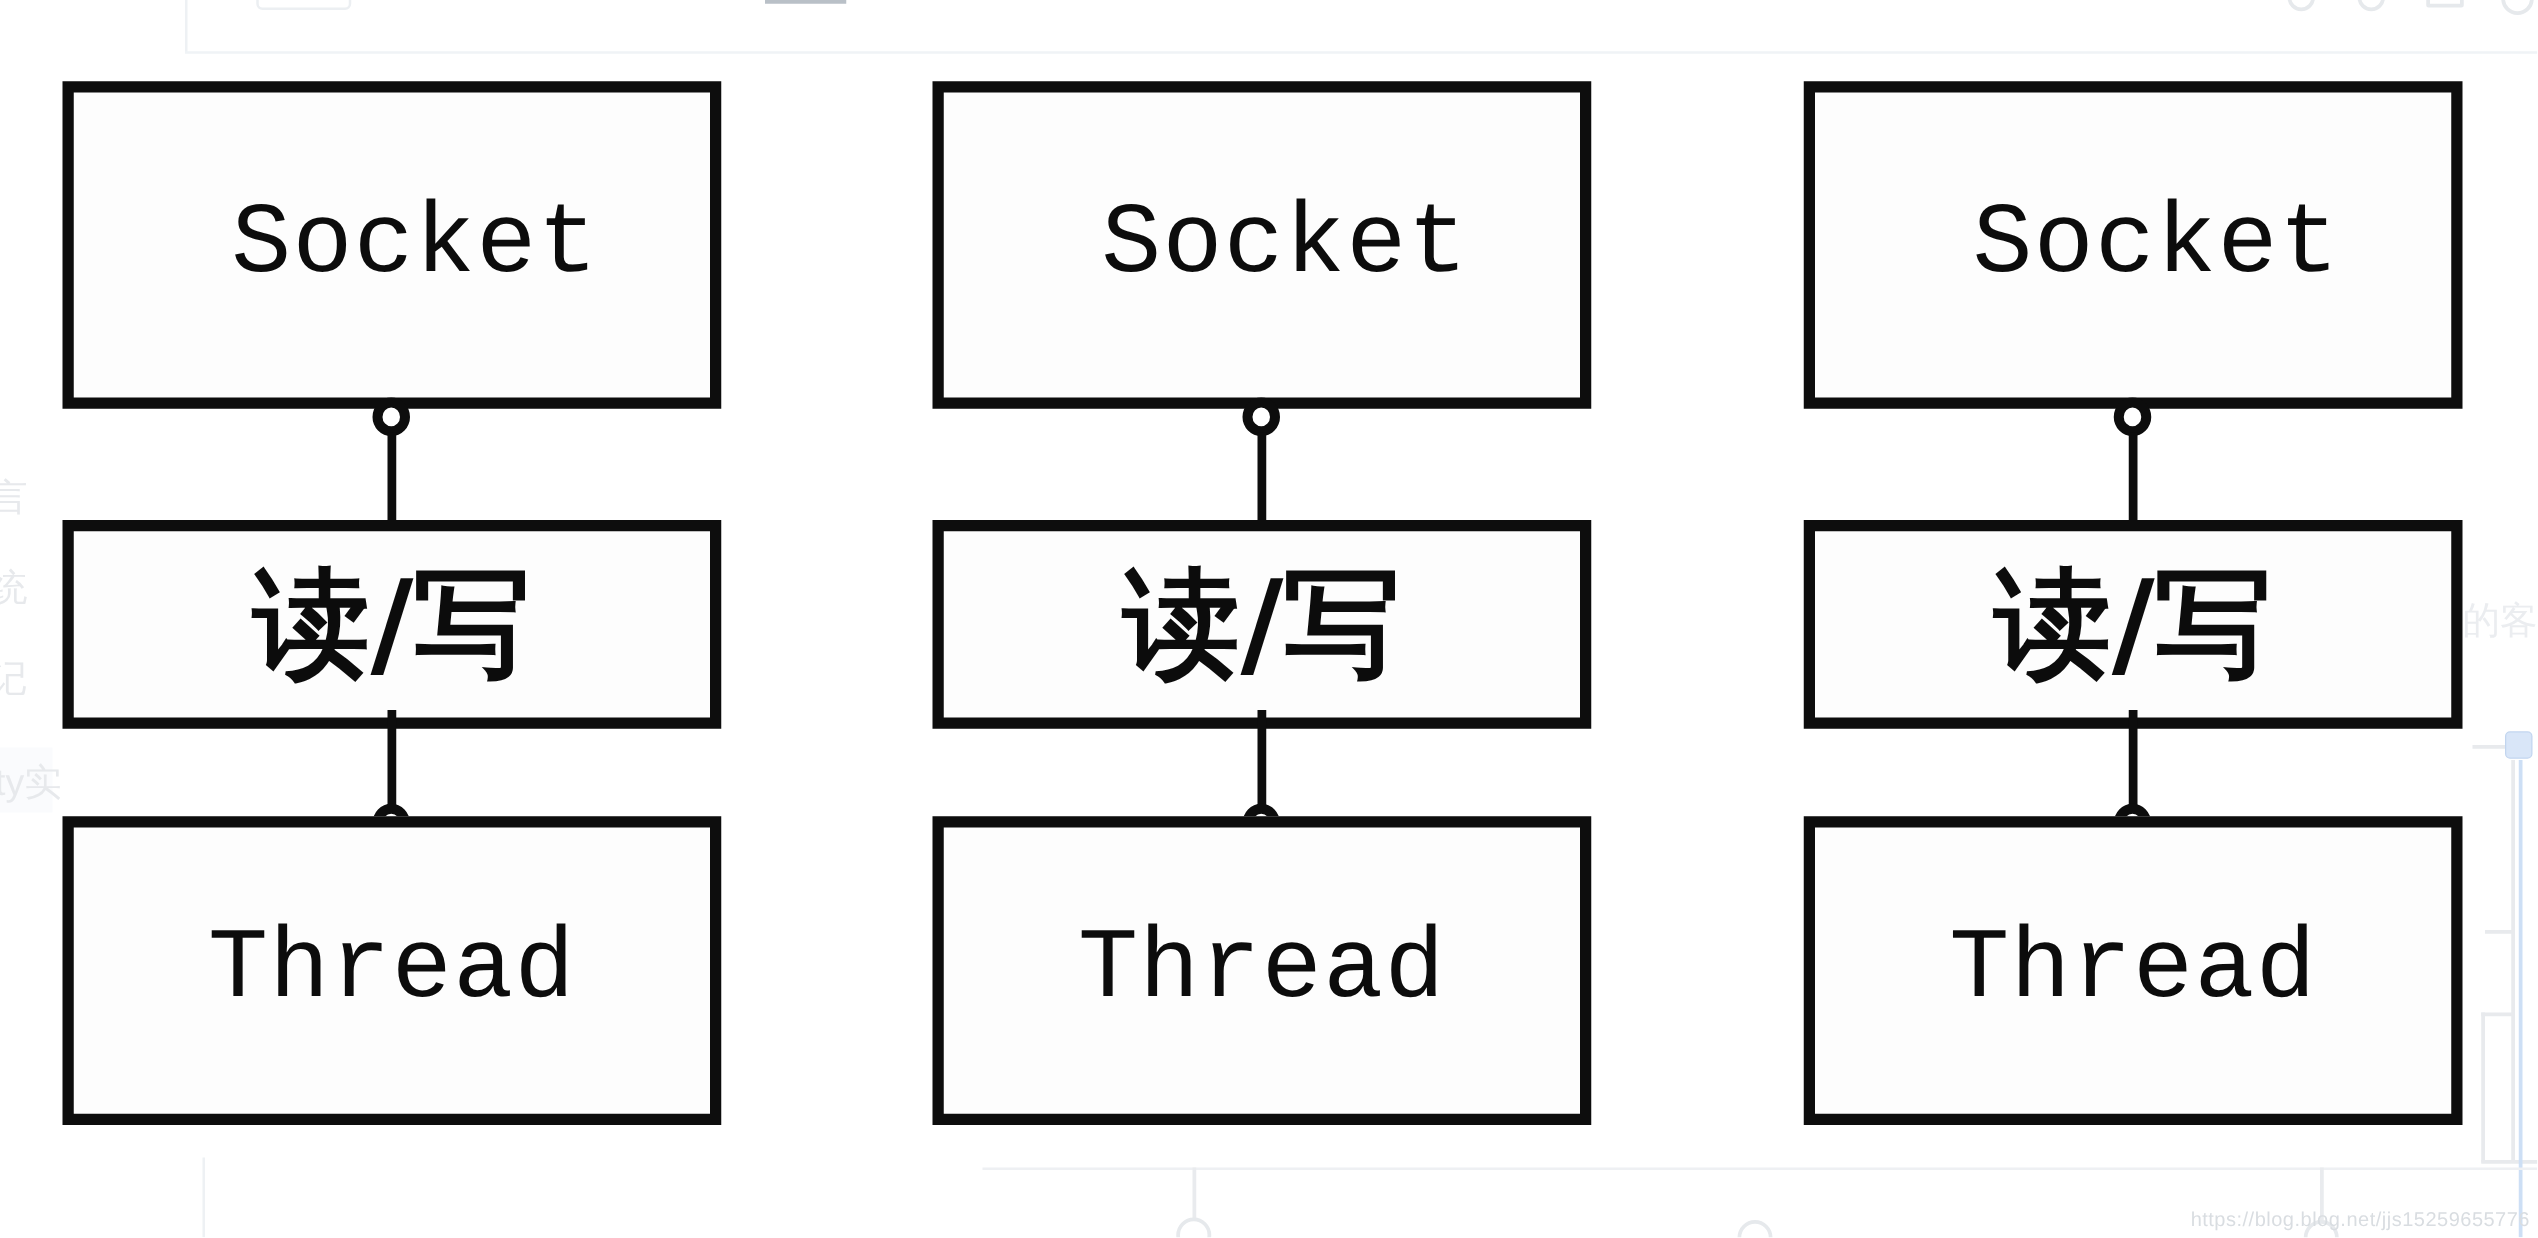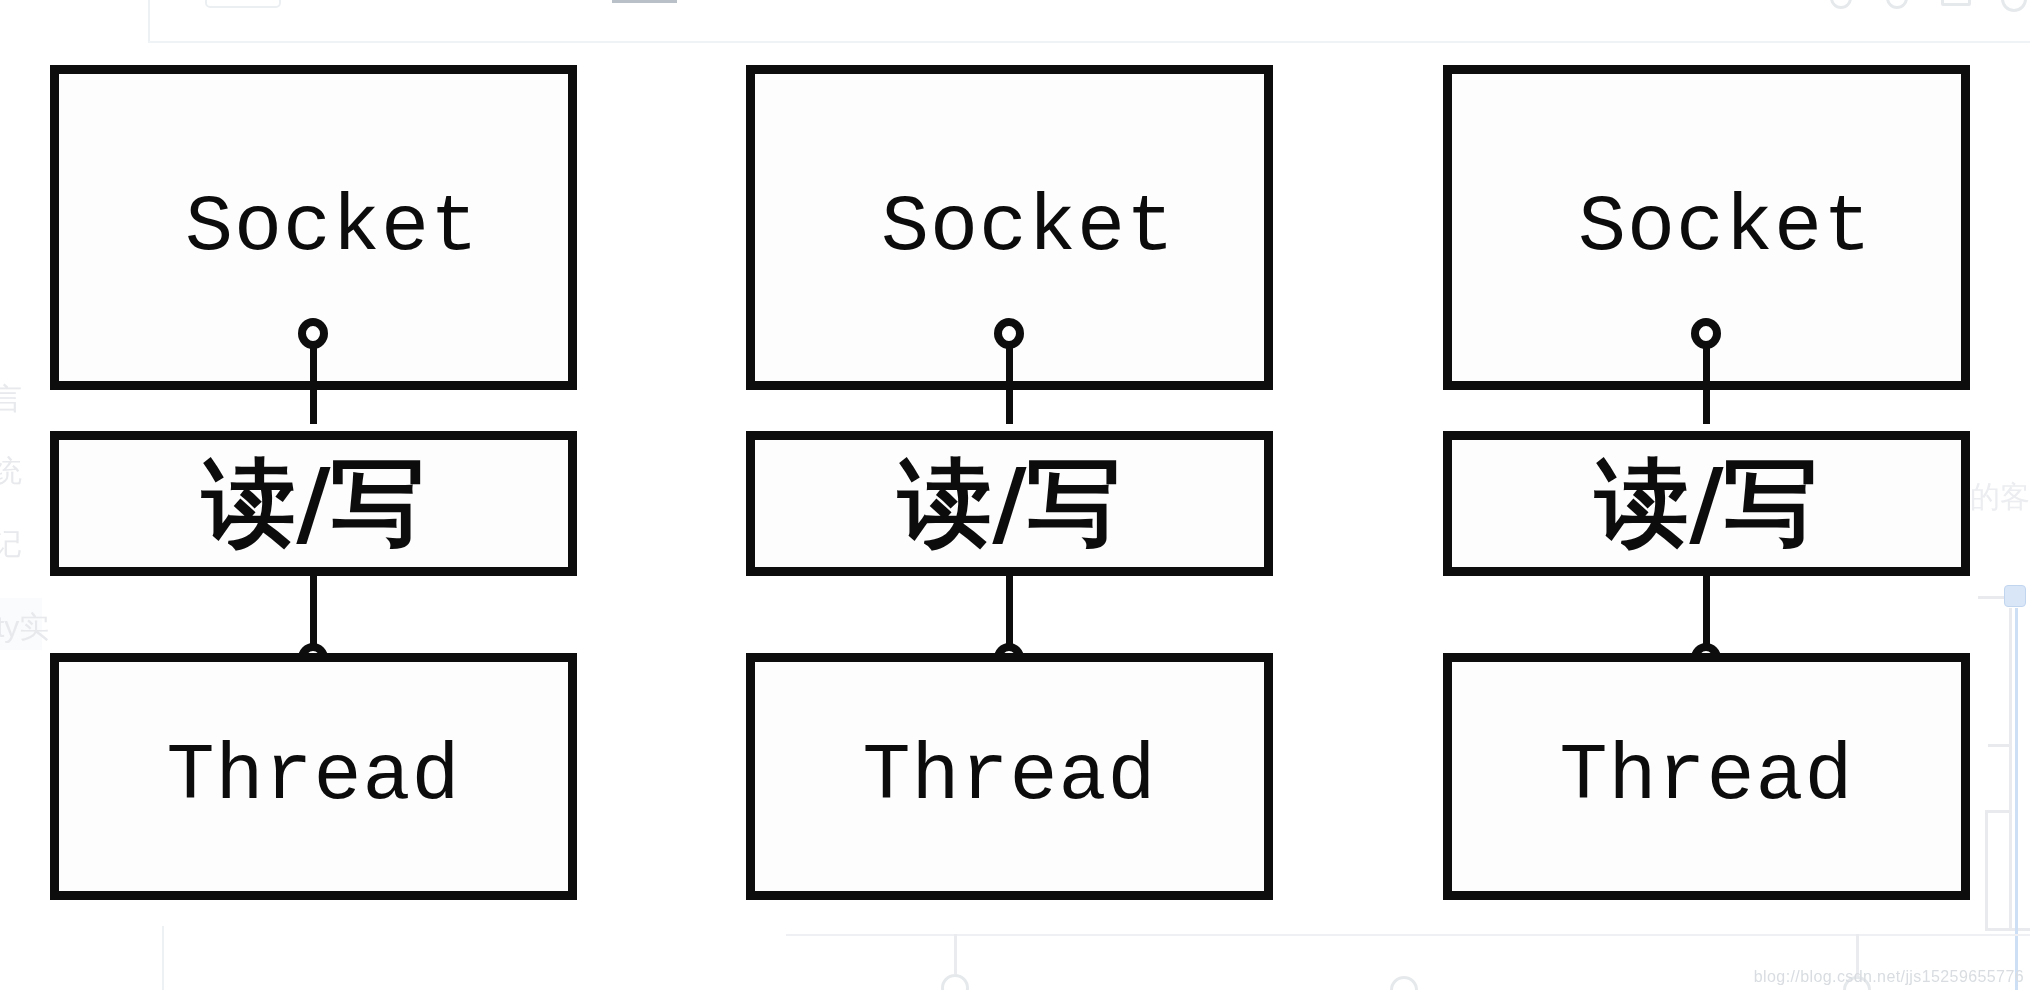--- a/index.html
+++ b/index.html
@@ -38,7 +38,7 @@
     background:#fdfdfd;border:9px solid #0d0d0d;
     display:flex;align-items:center;justify-content:center;
   }
-  .box-top{top:0;height:325px;padding-left:37px;}
+  .box-top{top:0;height:262px;padding-left:37px;}
   .box-mid{top:366px;height:145px;}
   .box-bot{top:588px;height:247px;}
 

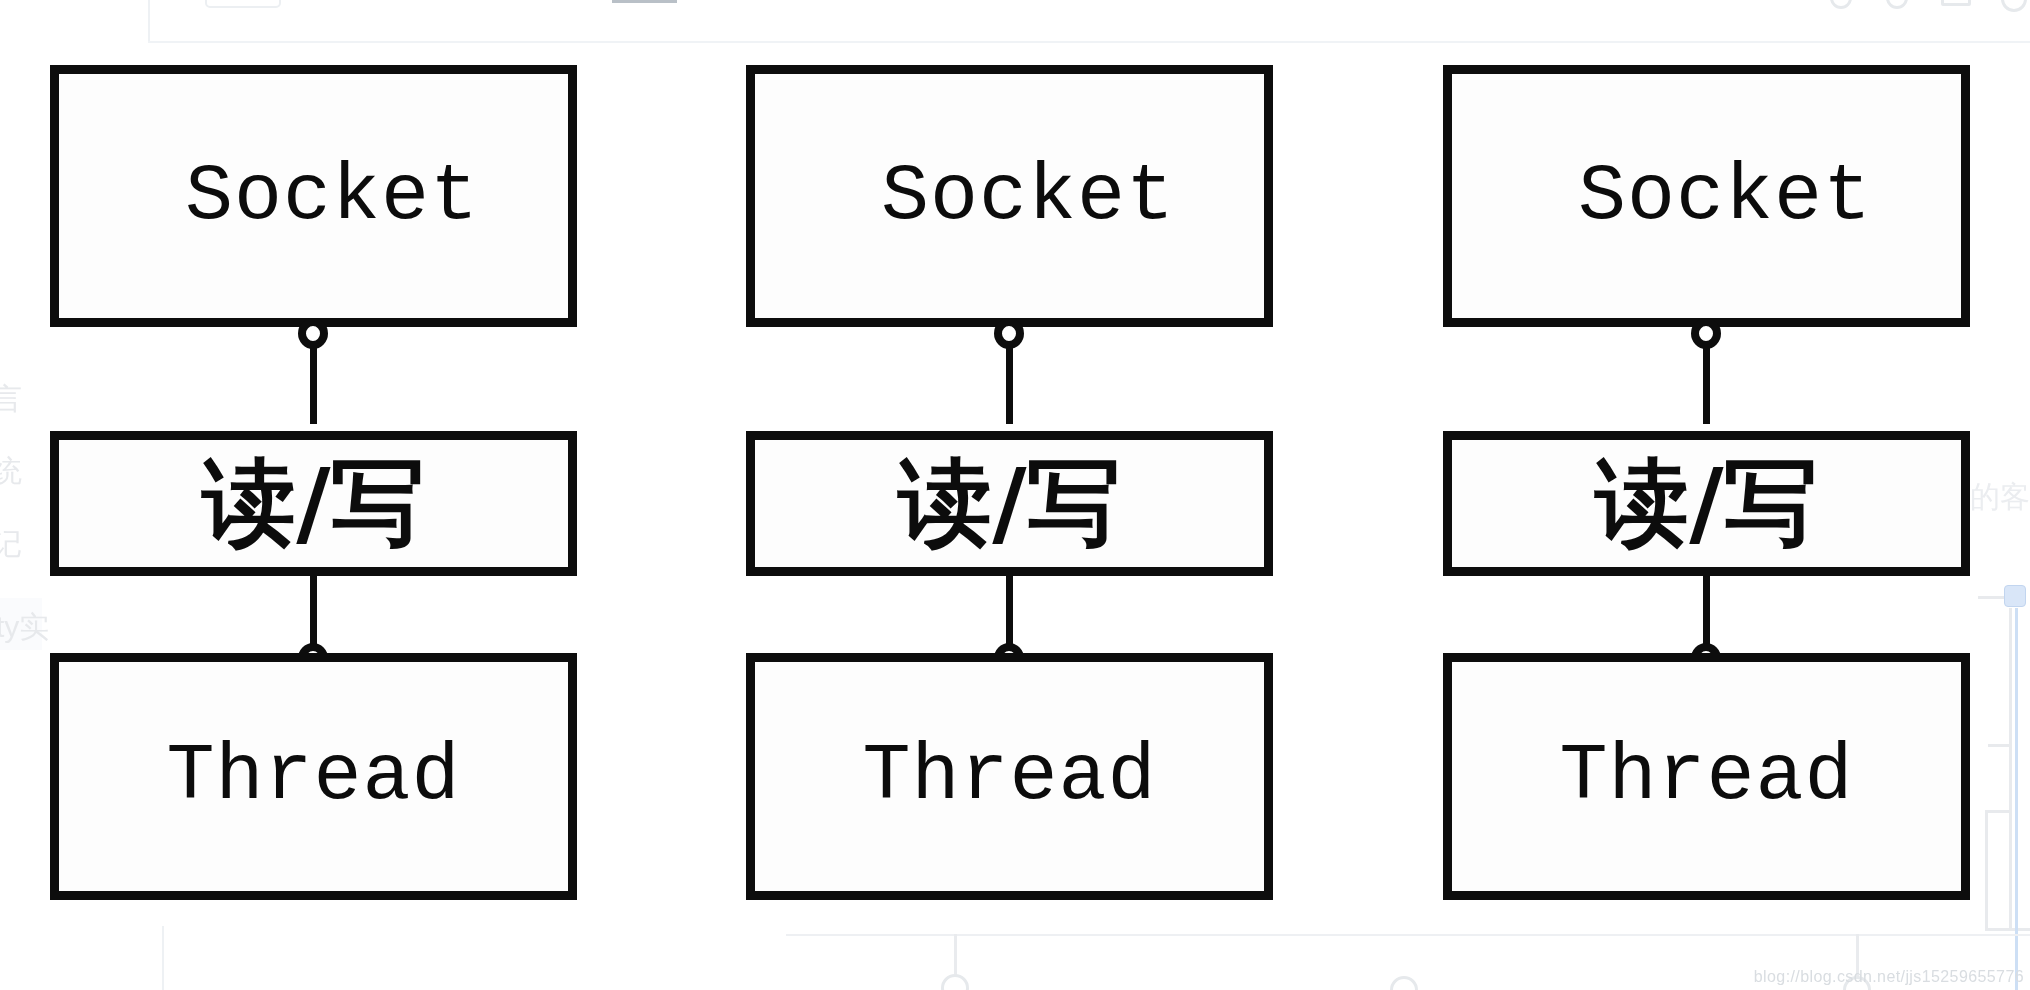--- a/index.html
+++ b/index.html
@@ -39,7 +39,7 @@
     display:flex;align-items:center;justify-content:center;
   }
   .box-top{top:0;height:262px;padding-left:37px;}
-  .box-mid{top:366px;height:145px;}
+  .box-mid{top:351px;height:167px;}
   .box-bot{top:588px;height:247px;}
 
   .vline{position:absolute;left:260px;width:7px;background:#0d0d0d;}

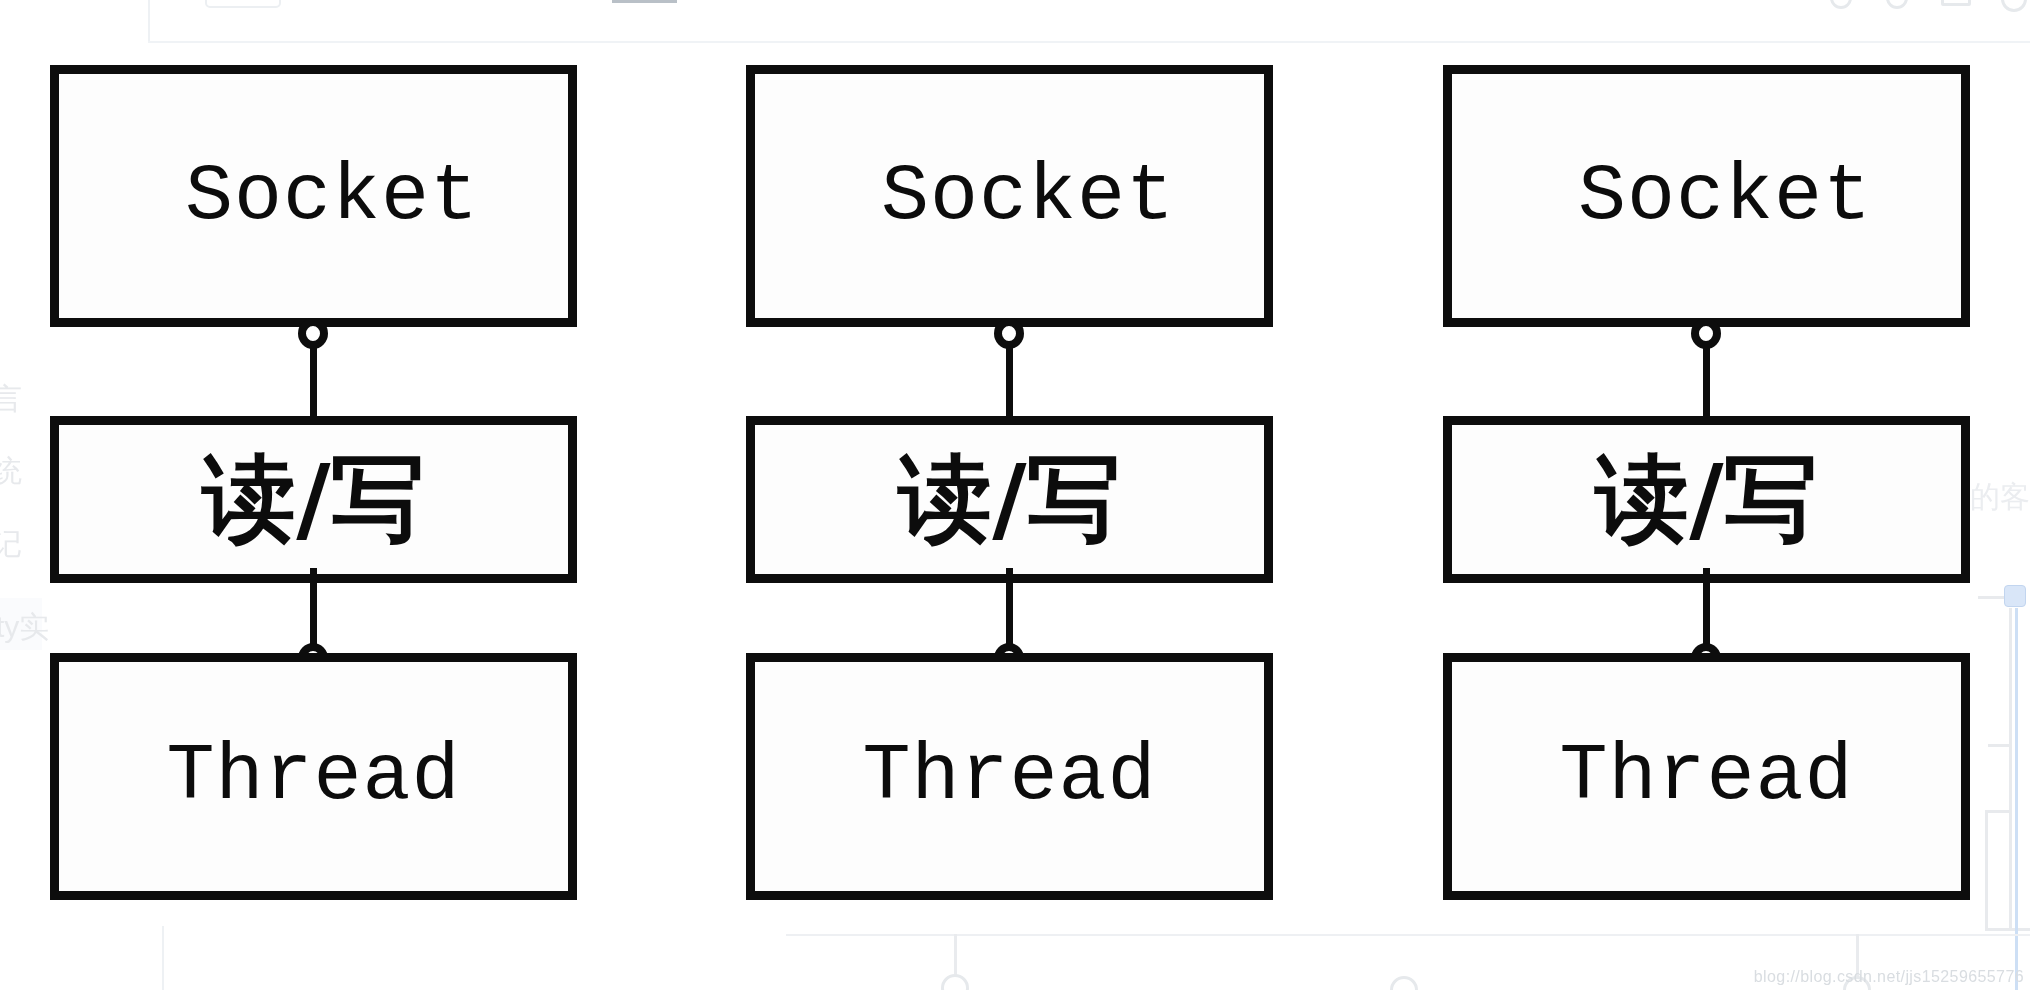--- a/index.html
+++ b/index.html
@@ -102,7 +102,7 @@
   <div class="rem rem-outline rem-circle" style="left:1843px;top:976px;width:28px;height:28px;"></div>
   <div class="rem rem-outline rem-circle" style="left:1390px;top:976px;width:28px;height:28px;"></div>
 
-  <div class="watermark">blog://blog.csdn.net/jjs15259655776</div>
+  <div class="watermark">https://blog.blog.net/jjs15259655776</div>
 
   <div>
 

